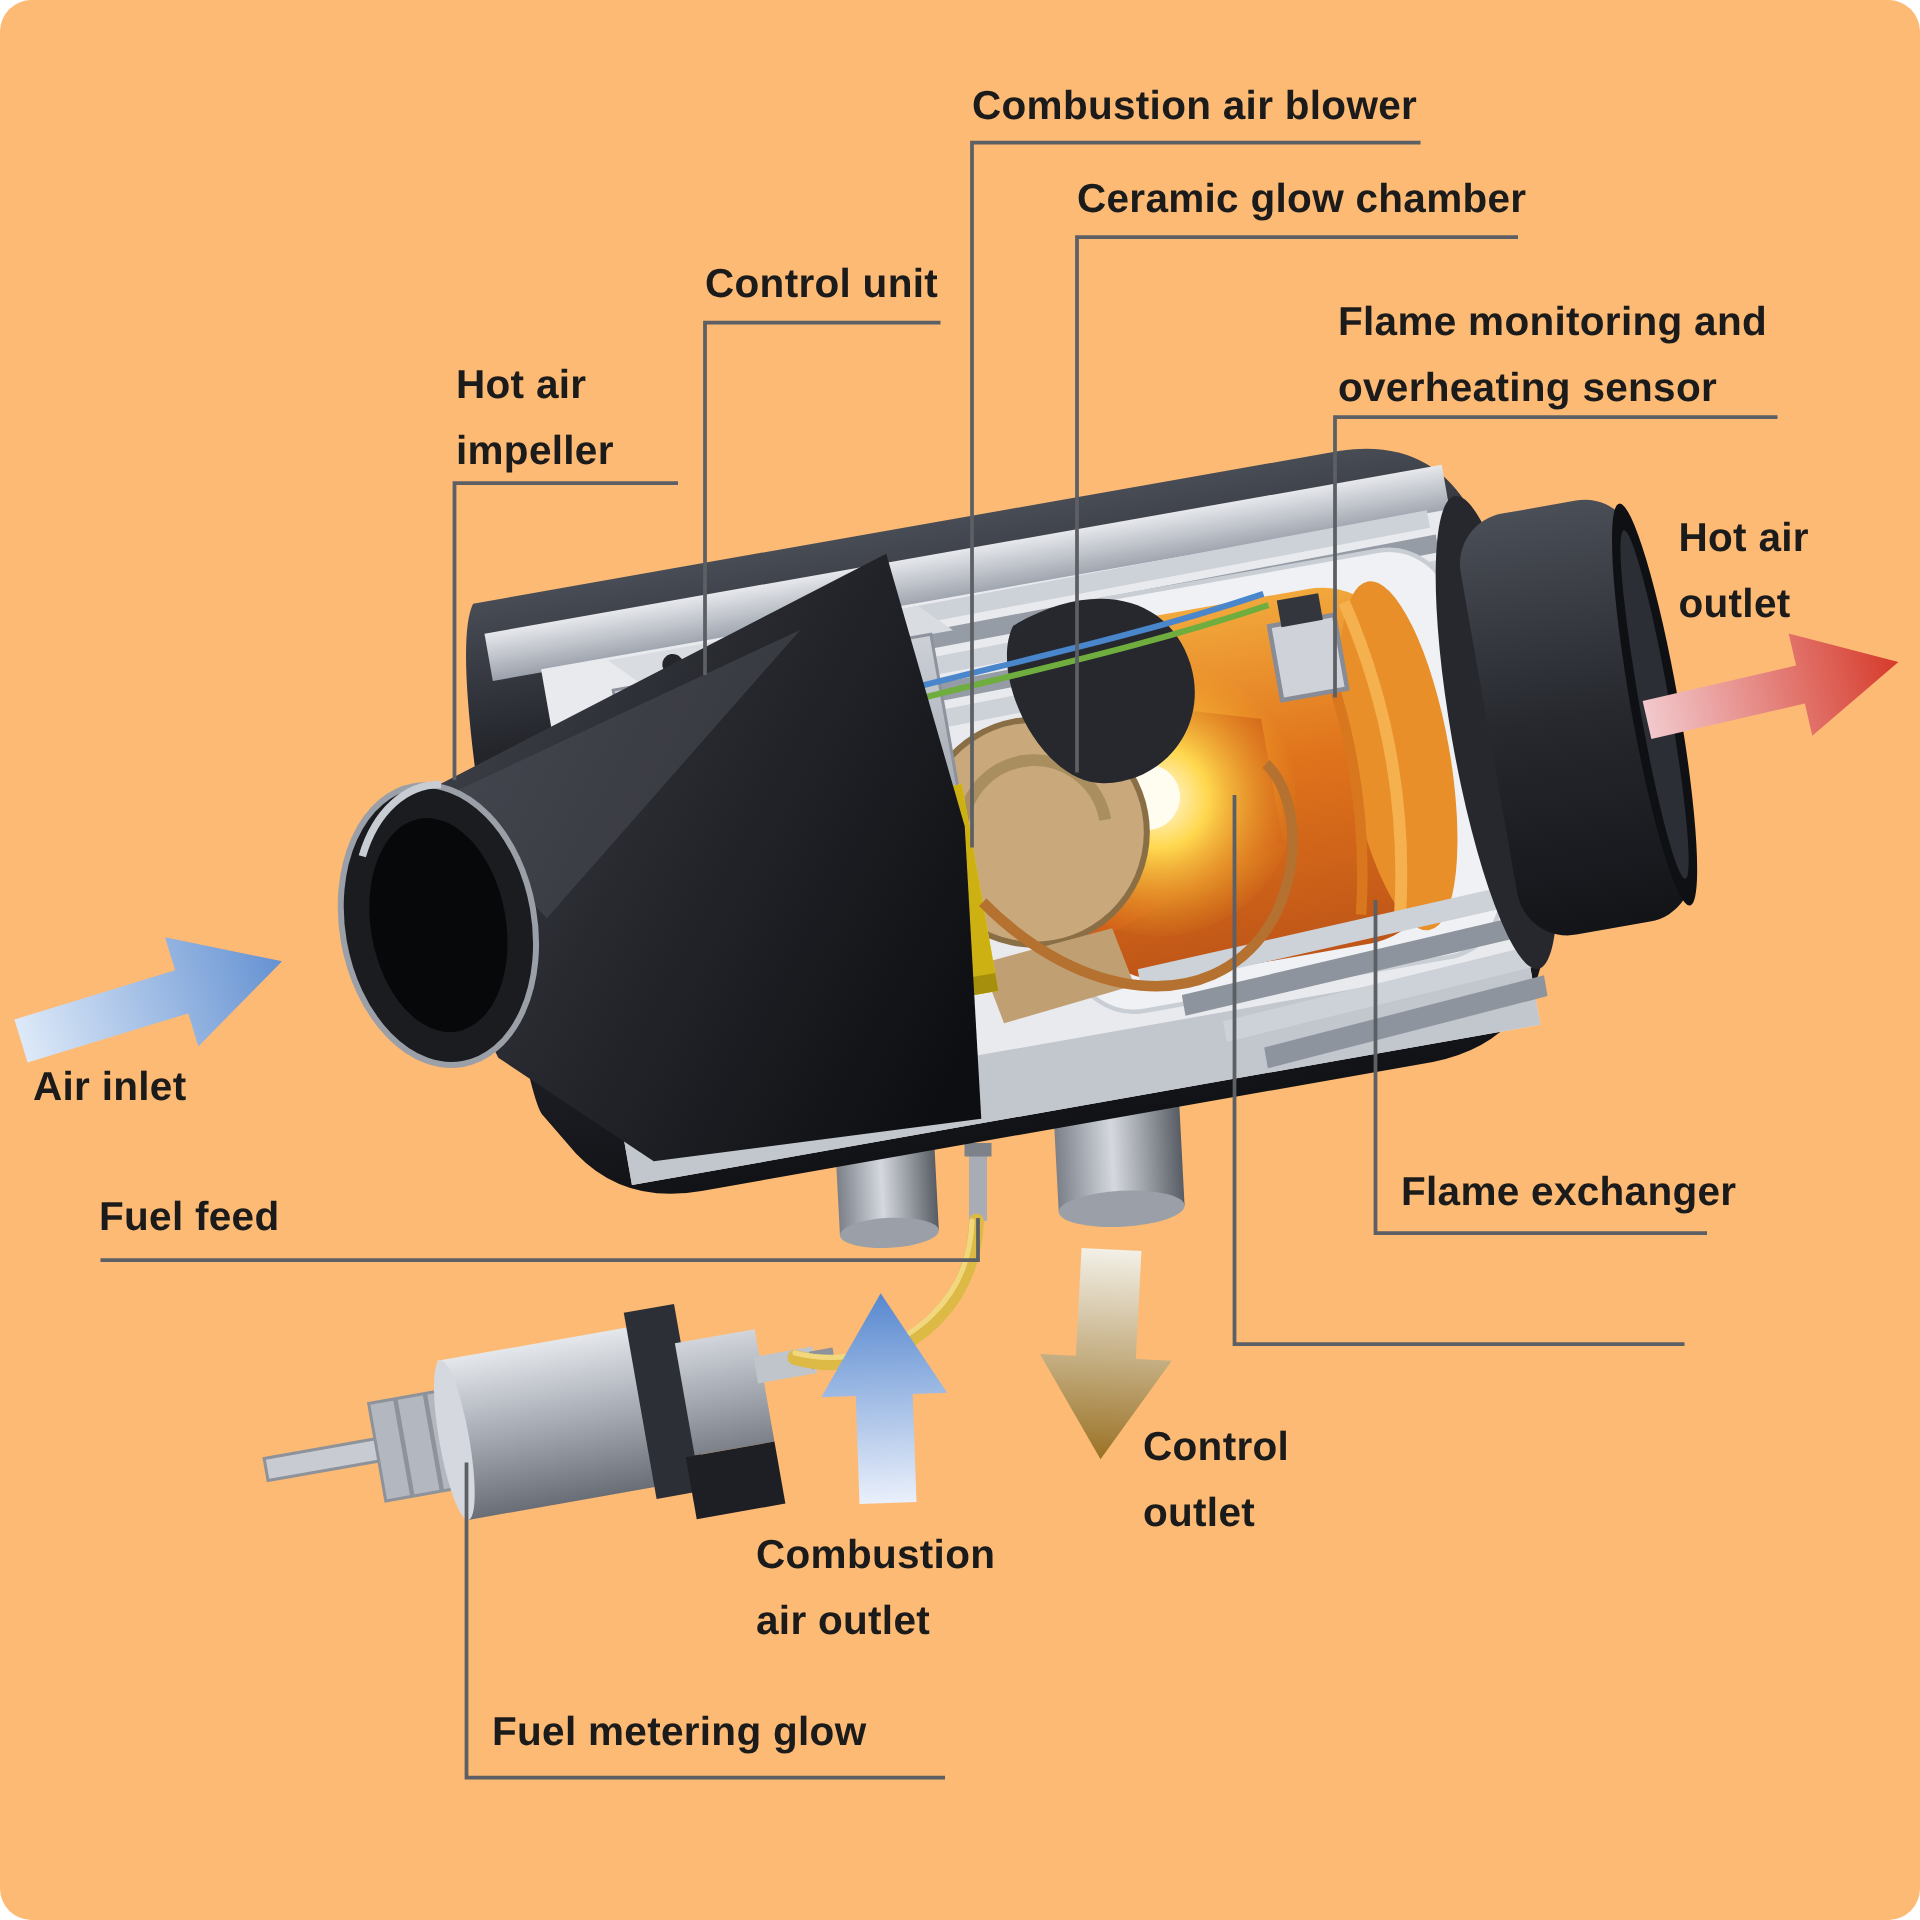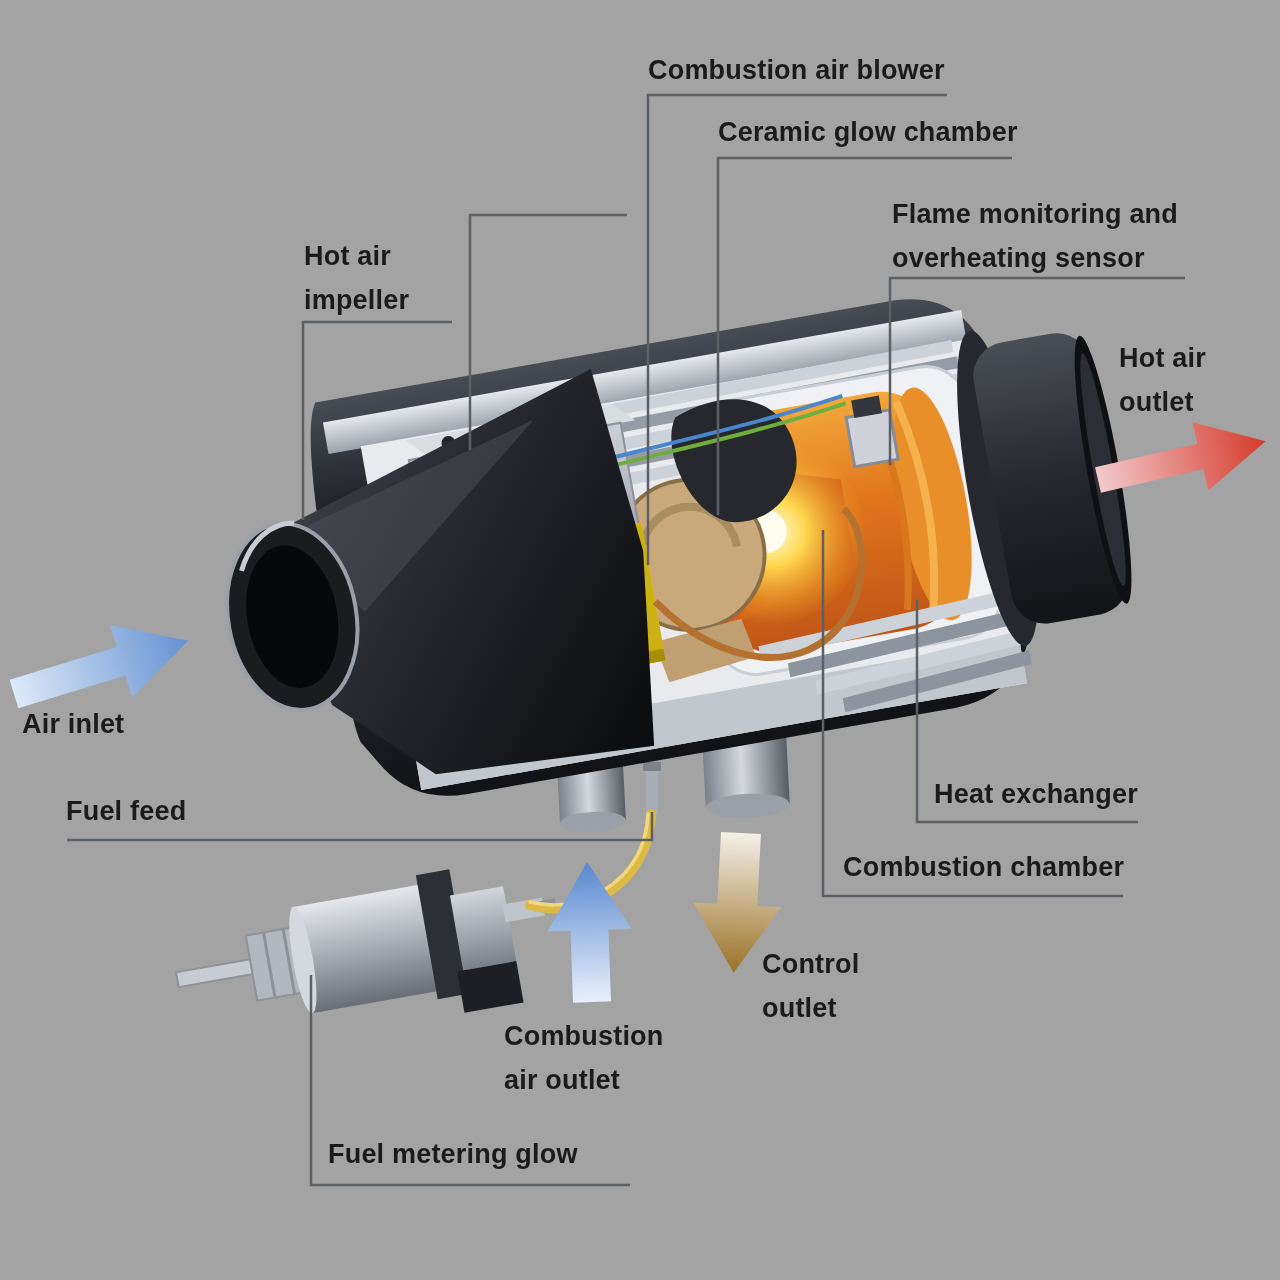--- a/index.html
+++ b/index.html
@@ -3,8 +3,8 @@
 <meta charset="utf-8">
 <style>
   html,body{margin:0;padding:0;background:#ffffff;}
-  #stage{position:relative;width:1280px;height:1280px;background:#a3a3a3;overflow:hidden;
-         font-family:"Liberation Sans",sans-serif;}
+  #stage{position:relative;width:1280px;height:1280px;background:#fdba74;overflow:hidden;
+         font-family:"Liberation Sans",sans-serif;border-radius:21px;}
   .label{position:absolute;font-weight:700;font-size:27px;line-height:44px;
          color:var(--c-label_text,#1b1b1b);white-space:pre-line;letter-spacing:0.2px;}
   svg{position:absolute;left:0;top:0;}

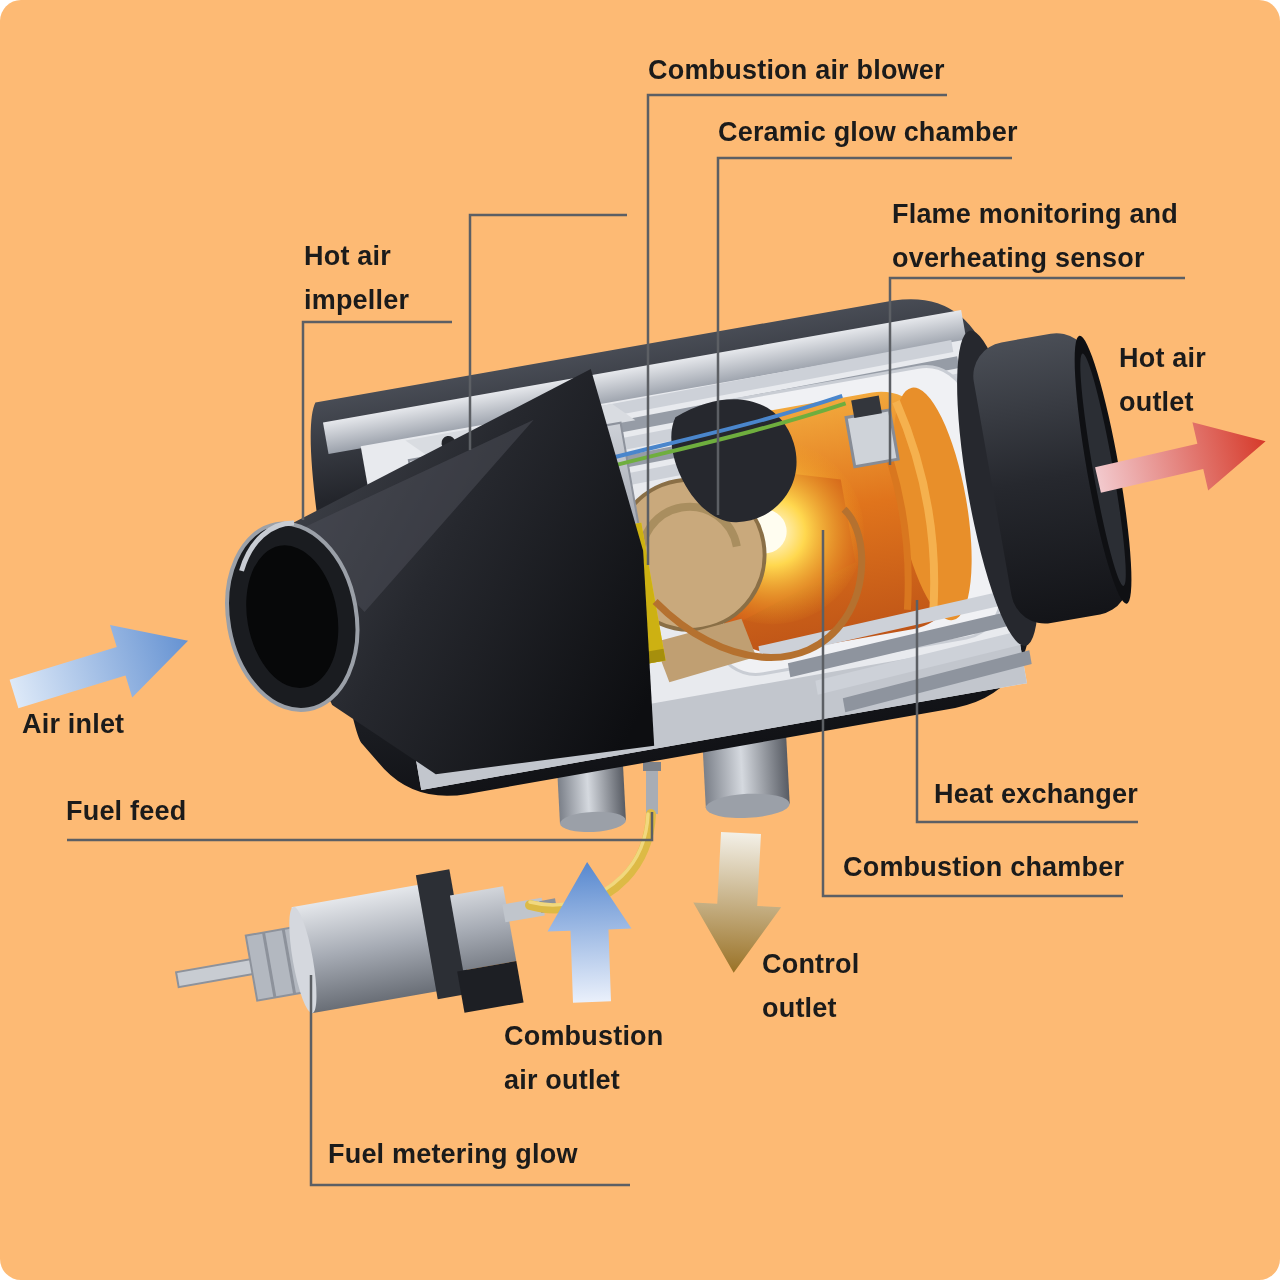--- a/index.html
+++ b/index.html
@@ -219,6 +219,7 @@
 
 <div class="label" style="left:648px;top:48px">Combustion air blower</div>
 <div class="label" style="left:718px;top:110px">Ceramic glow chamber</div>
+<div class="label" style="left:470px;top:167px">Control unit</div>
 <div class="label" style="left:304px;top:234px">Hot air
 impeller</div>
 <div class="label" style="left:892px;top:192px">Flame monitoring and

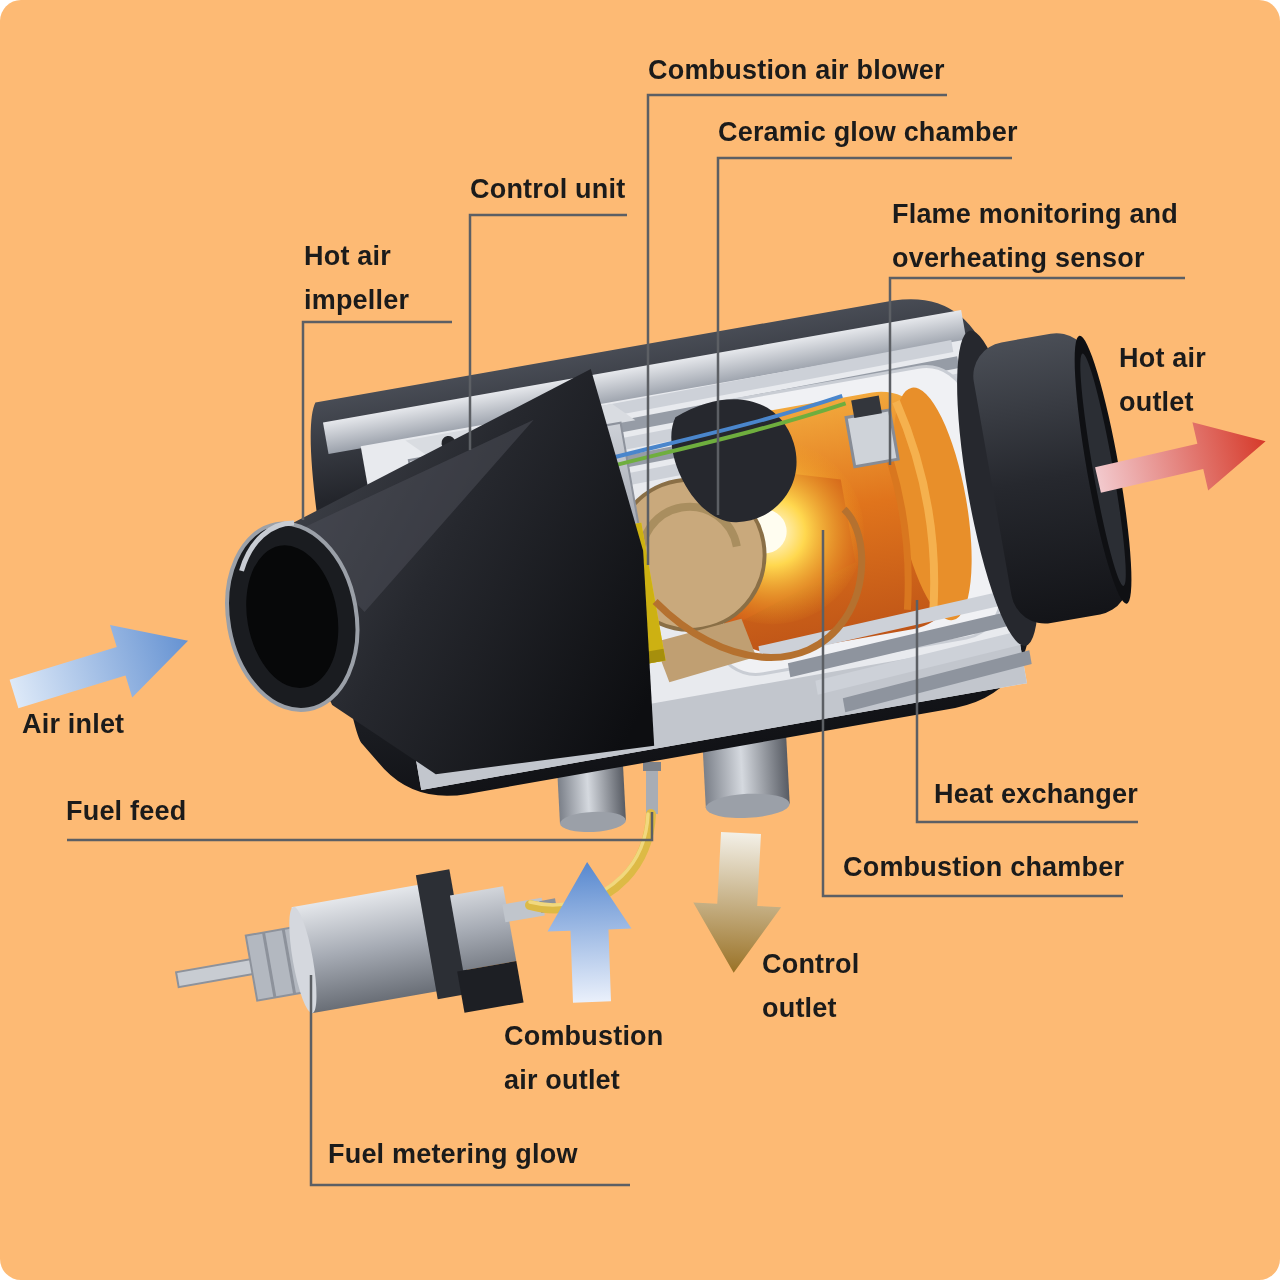--- a/index.html
+++ b/index.html
@@ -228,7 +228,7 @@
 outlet</div>
 <div class="label" style="left:22px;top:702px">Air inlet</div>
 <div class="label" style="left:66px;top:789px">Fuel feed</div>
-<div class="label" style="left:934px;top:772px">Heat exchanger</div>
+<div class="label" style="left:934px;top:772px">Flame exchanger</div>
 <div class="label" style="left:843px;top:845px">Combustion chamber</div>
 <div class="label" style="left:762px;top:942px">Control
 outlet</div>

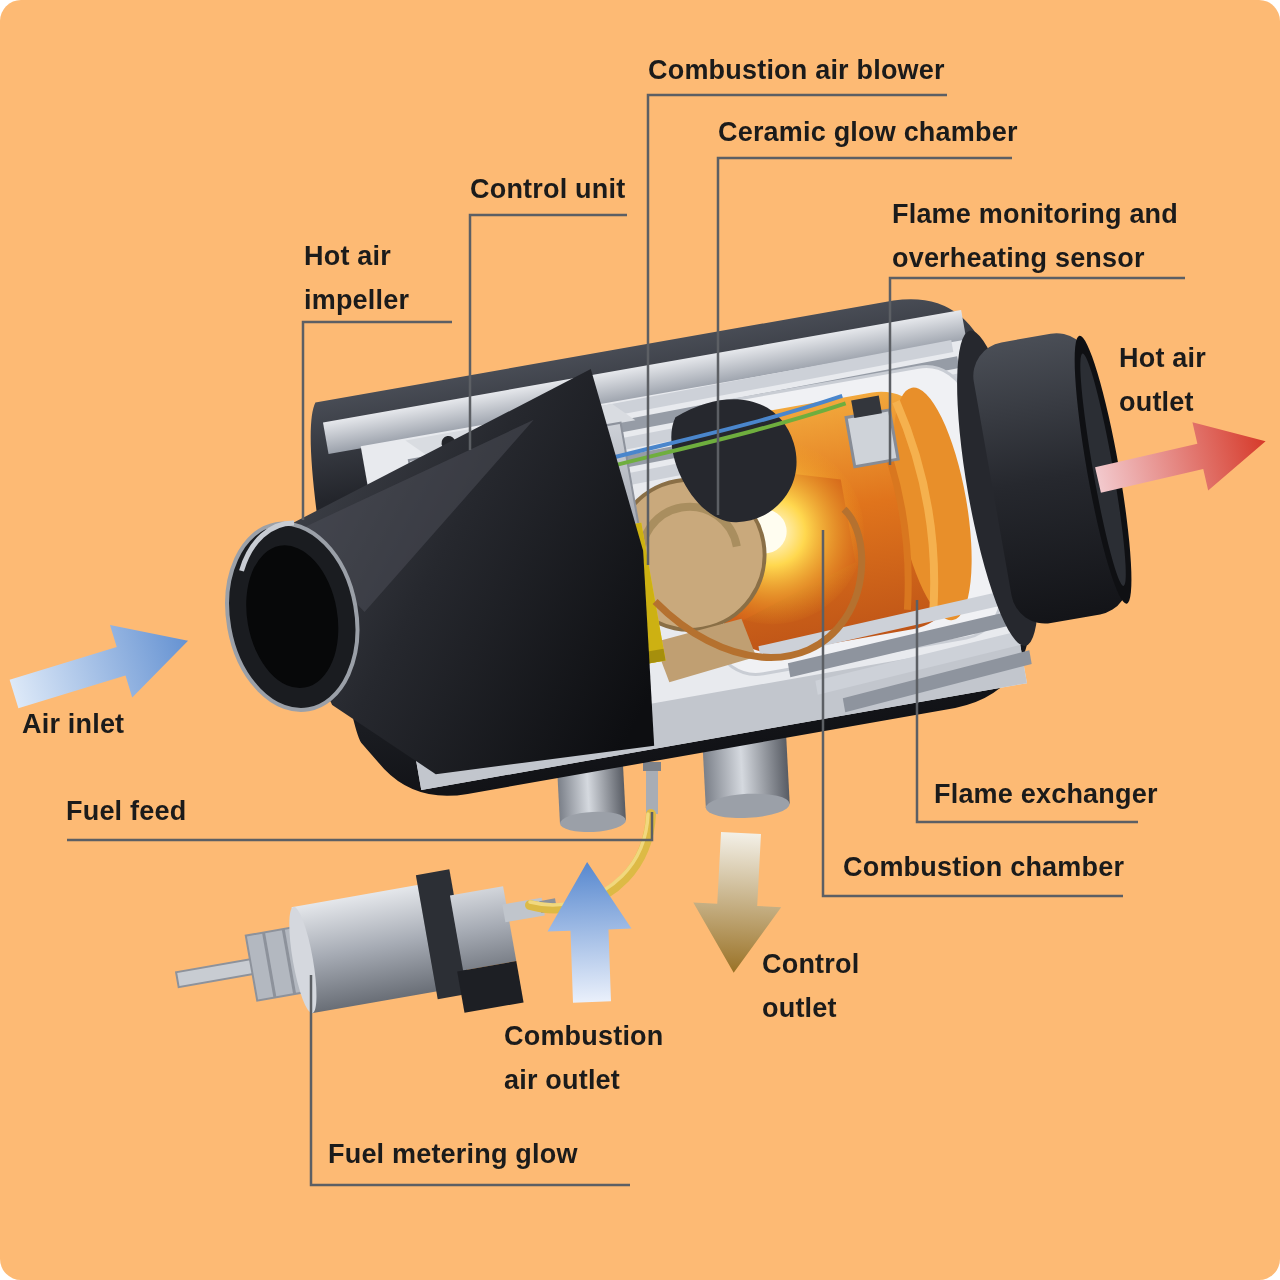--- a/index.html
+++ b/index.html
@@ -229,7 +229,6 @@
 <div class="label" style="left:22px;top:702px">Air inlet</div>
 <div class="label" style="left:66px;top:789px">Fuel feed</div>
 <div class="label" style="left:934px;top:772px">Flame exchanger</div>
-<div class="label" style="left:843px;top:845px">Combustion chamber</div>
 <div class="label" style="left:762px;top:942px">Control
 outlet</div>
 <div class="label" style="left:504px;top:1014px">Combustion

